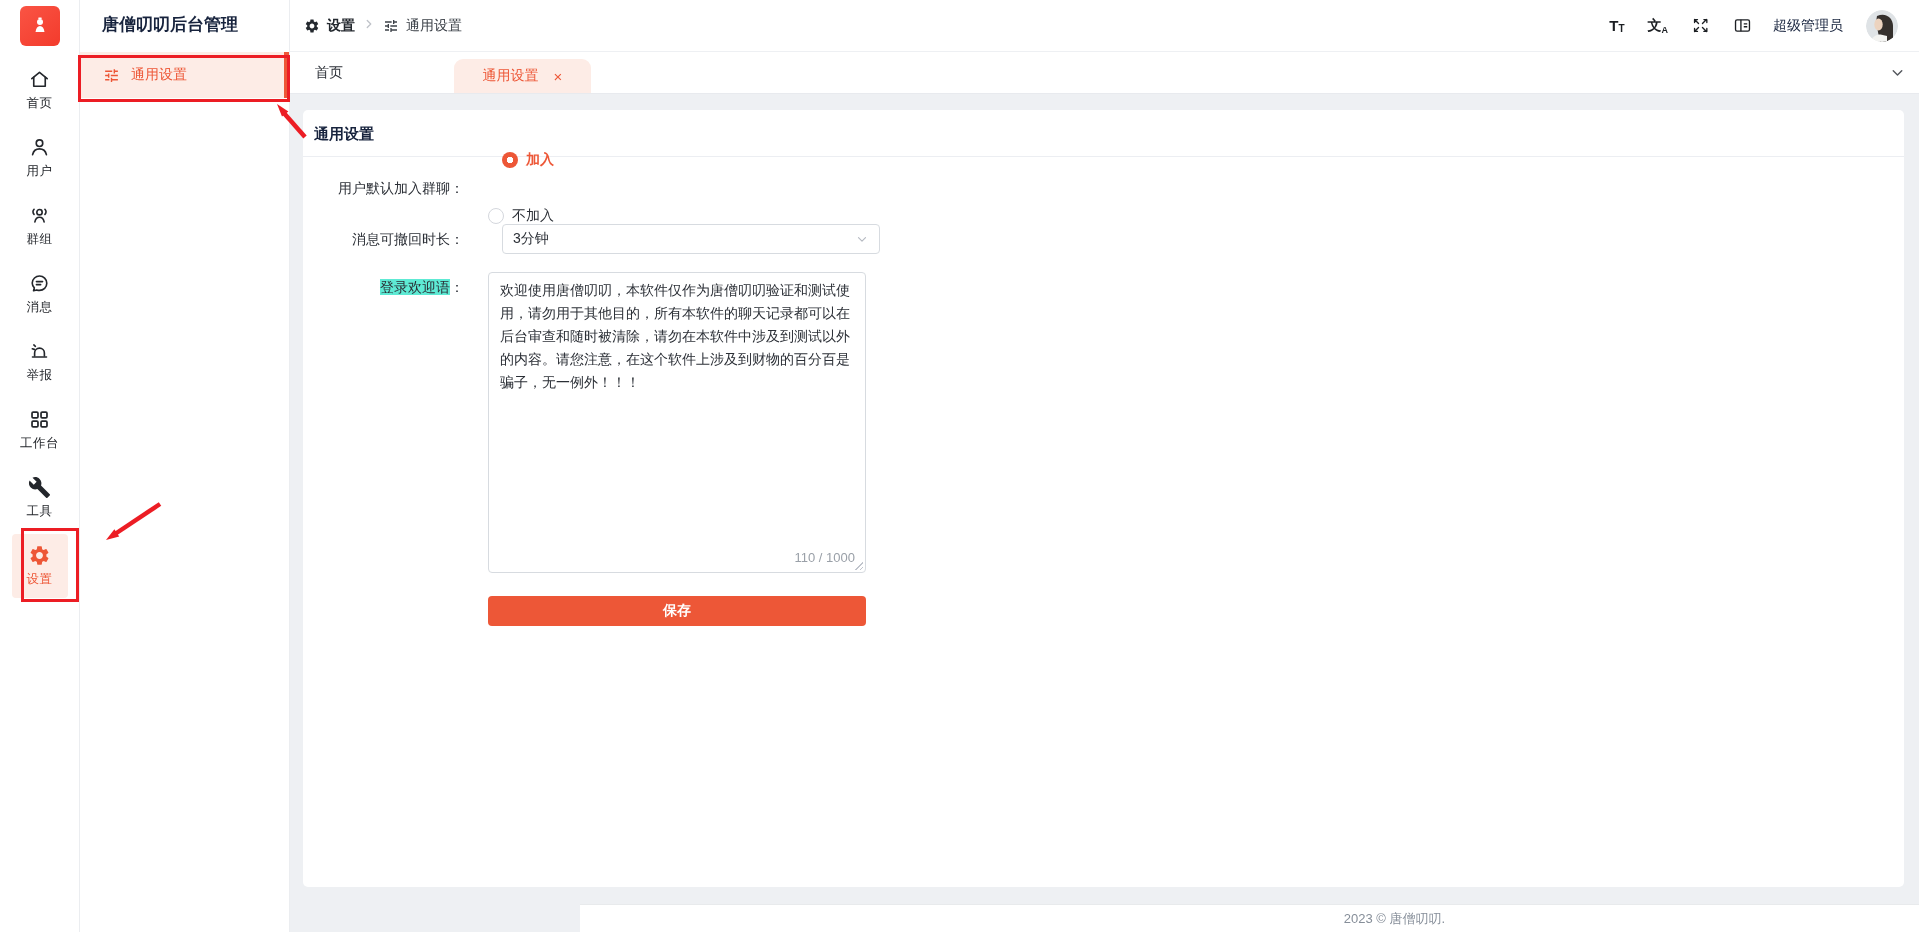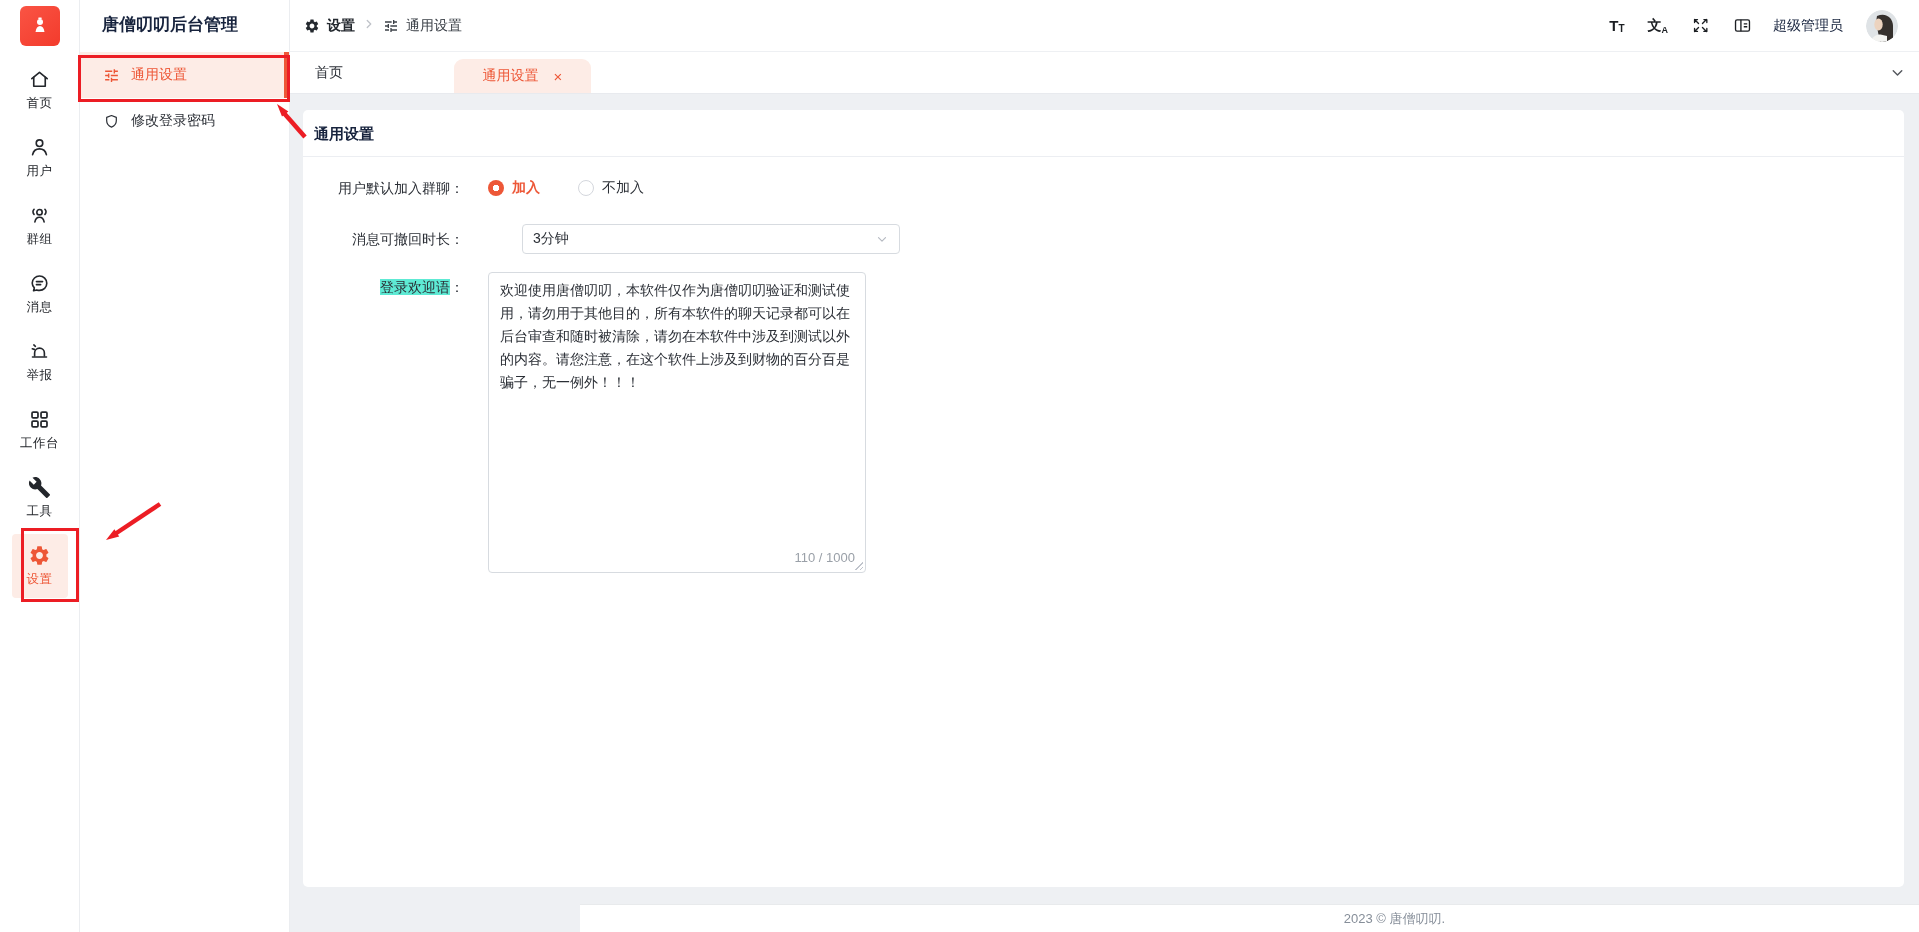--- a/index.html
+++ b/index.html
@@ -186,12 +186,6 @@
       <span>通用设置</span>
       <span class="active-bar"></span>
     </div>
-    <div class="sb-item">
-      <svg viewBox="0 0 24 24" fill="none" stroke="currentColor" stroke-width="1.7" stroke-linejoin="round">
-          <path d="M12 3.6l6.8 2.6v4.9c0 4.3-2.9 7.3-6.8 8.9-3.9-1.6-6.8-4.6-6.8-8.9V6.2L12 3.6Z"></path>
-        </svg>
-      <span>修改登录密码</span>
-    </div>
   </aside>
 
   <header class="topbar">

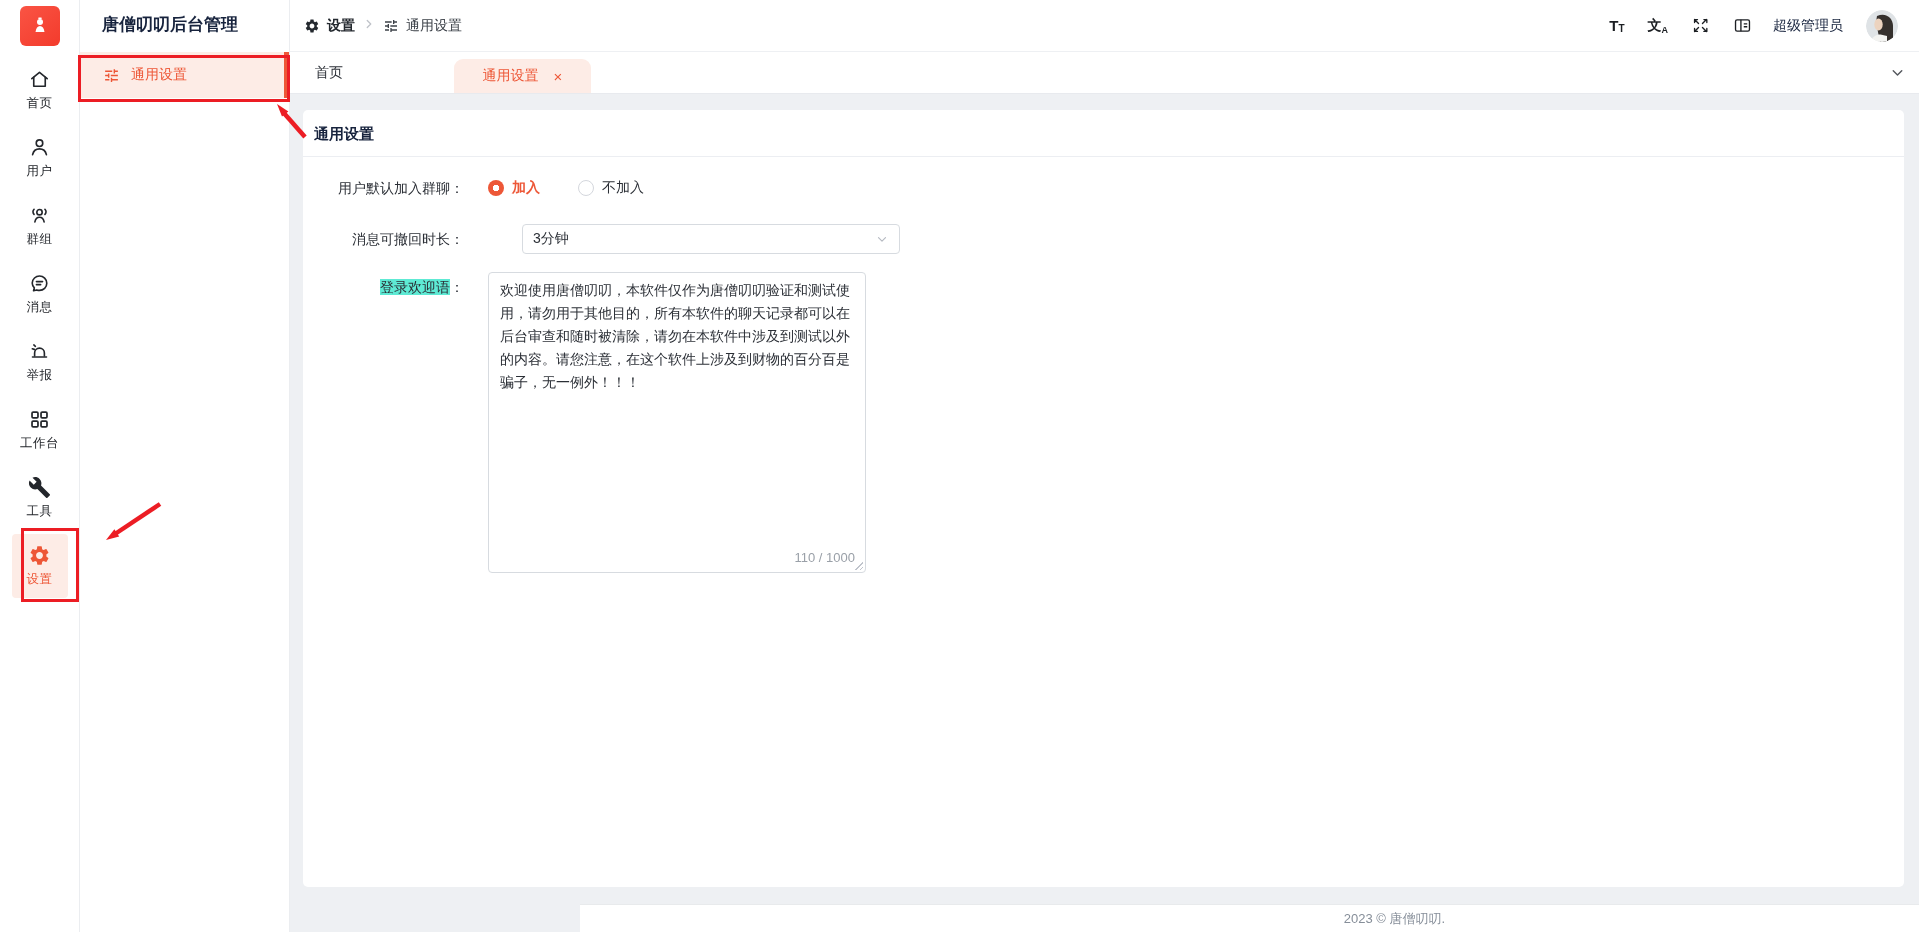--- a/index.html
+++ b/index.html
@@ -67,7 +67,7 @@
   .frow { display:flex; align-items:center; }
   .flabel { width:161px; margin-right:24px; text-align:right; font-size:14px; color:#2b2f36; line-height:20px; }
   .frow1 { height:20px; margin-bottom:26px; }
-  .radios { display:flex; align-items:flex-end; gap:38px; }
+  .radios { display:flex; align-items:flex-end; gap:38px;flex-direction:column; }
   .radio { display:flex; align-items:center; gap:8px; font-size:14px; color:#2b2f36; cursor:pointer; }
   .radio em { font-style:normal; }
   .rdot { width:16px; height:16px; border-radius:50%; border:1px solid #d4d7dd; background:#fff; }

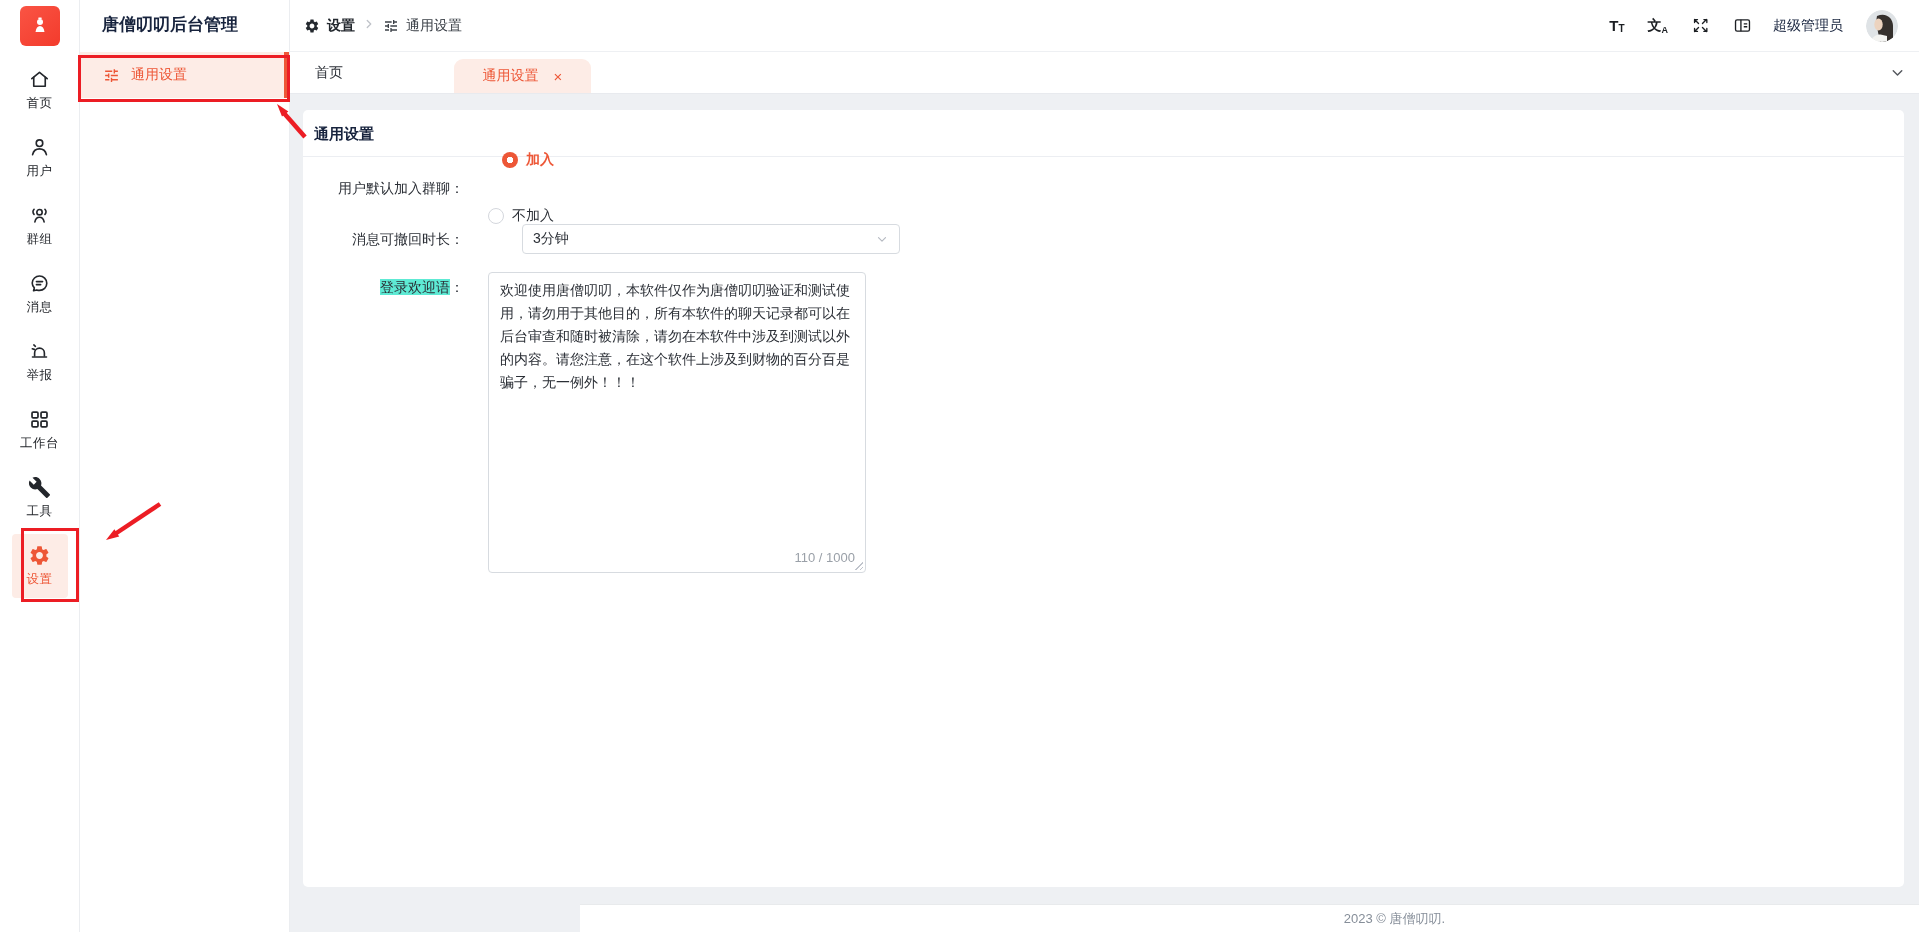--- a/index.html
+++ b/index.html
@@ -76,7 +76,7 @@
   .frow2 { margin-bottom:18px;gap:14px; }
   .select { width:378px; height:30px; border:1px solid #d7dbe0; border-radius:4px; background:#fff;
             display:flex; align-items:center; justify-content:space-between; padding:0 10px;
-            font-size:14px; color:#2b2f36; cursor:pointer;margin-left:20px; }
+            font-size:14px; color:#2b2f36; cursor:pointer; }
   .select svg { width:14px; height:14px; color:#b6bac2; }
   .frow3 { align-items:flex-start; margin-bottom:23px; }
   .frow3 .flabel { padding-top:5px; }

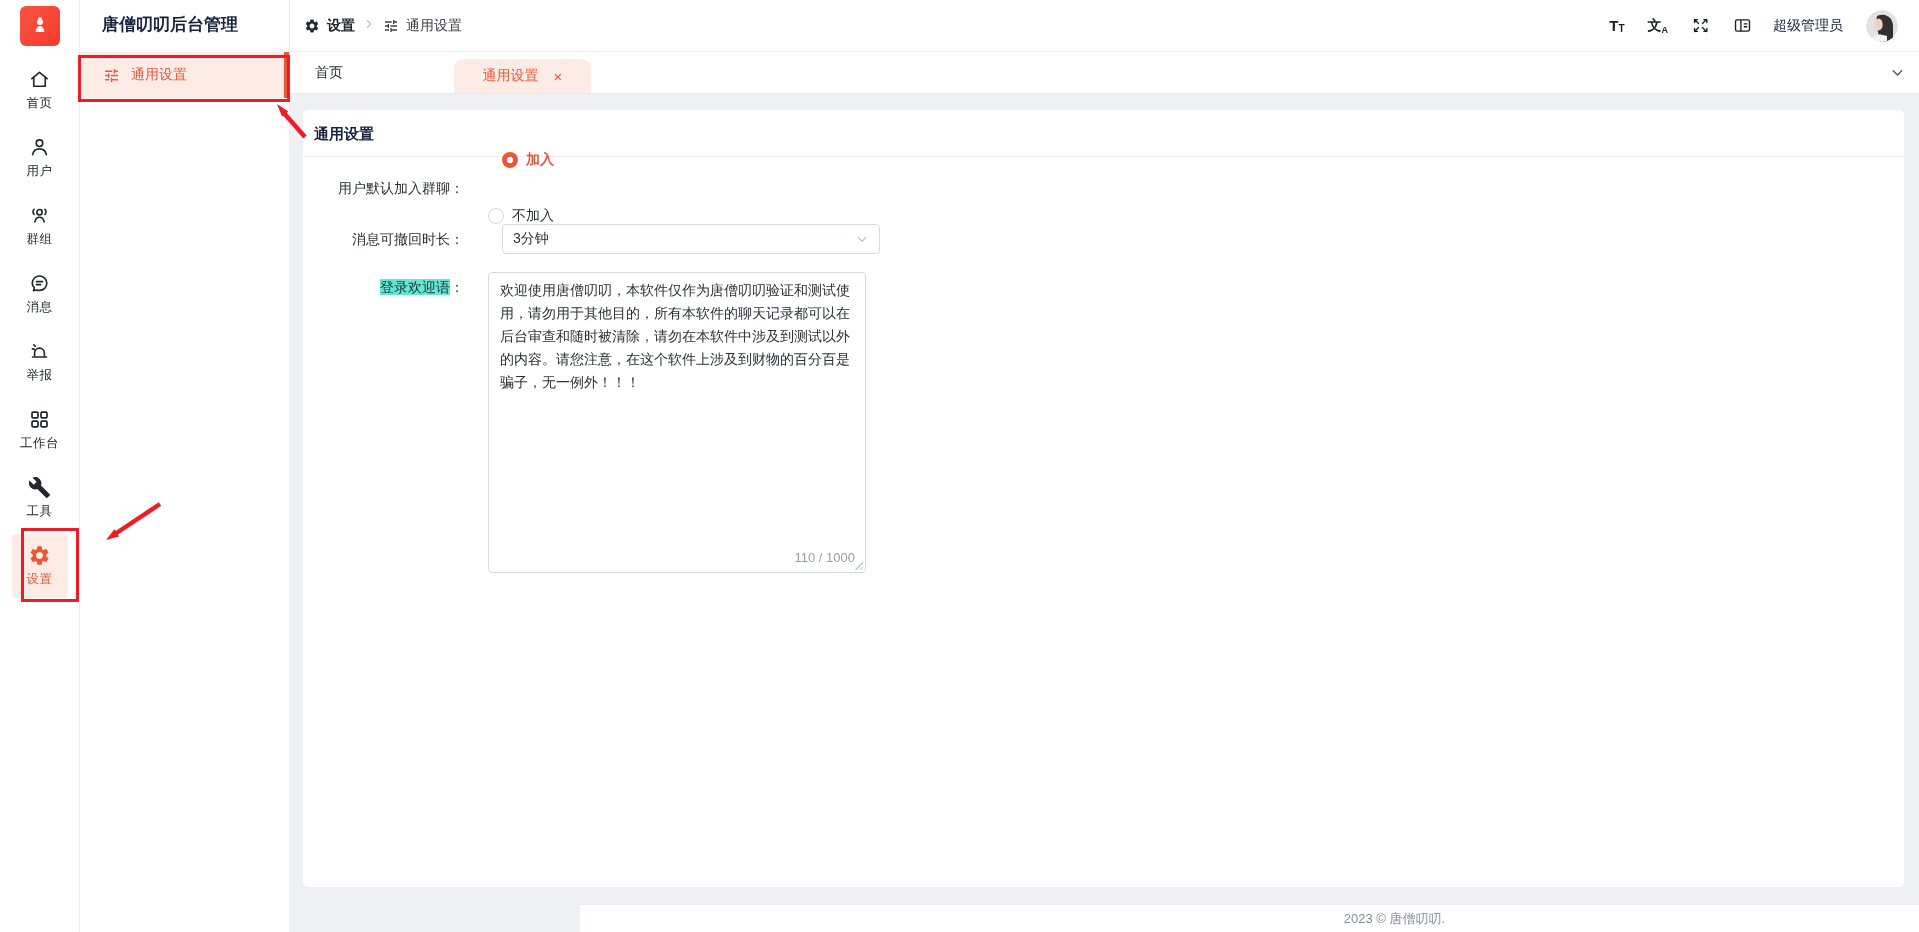--- a/index.html
+++ b/index.html
@@ -298,6 +298,10 @@
           </div>
         </div>
 
+        <div class="frow">
+          <div class="flabel"></div>
+          <button class="save">保存</button>
+        </div>
 
       </div>
     </section>

